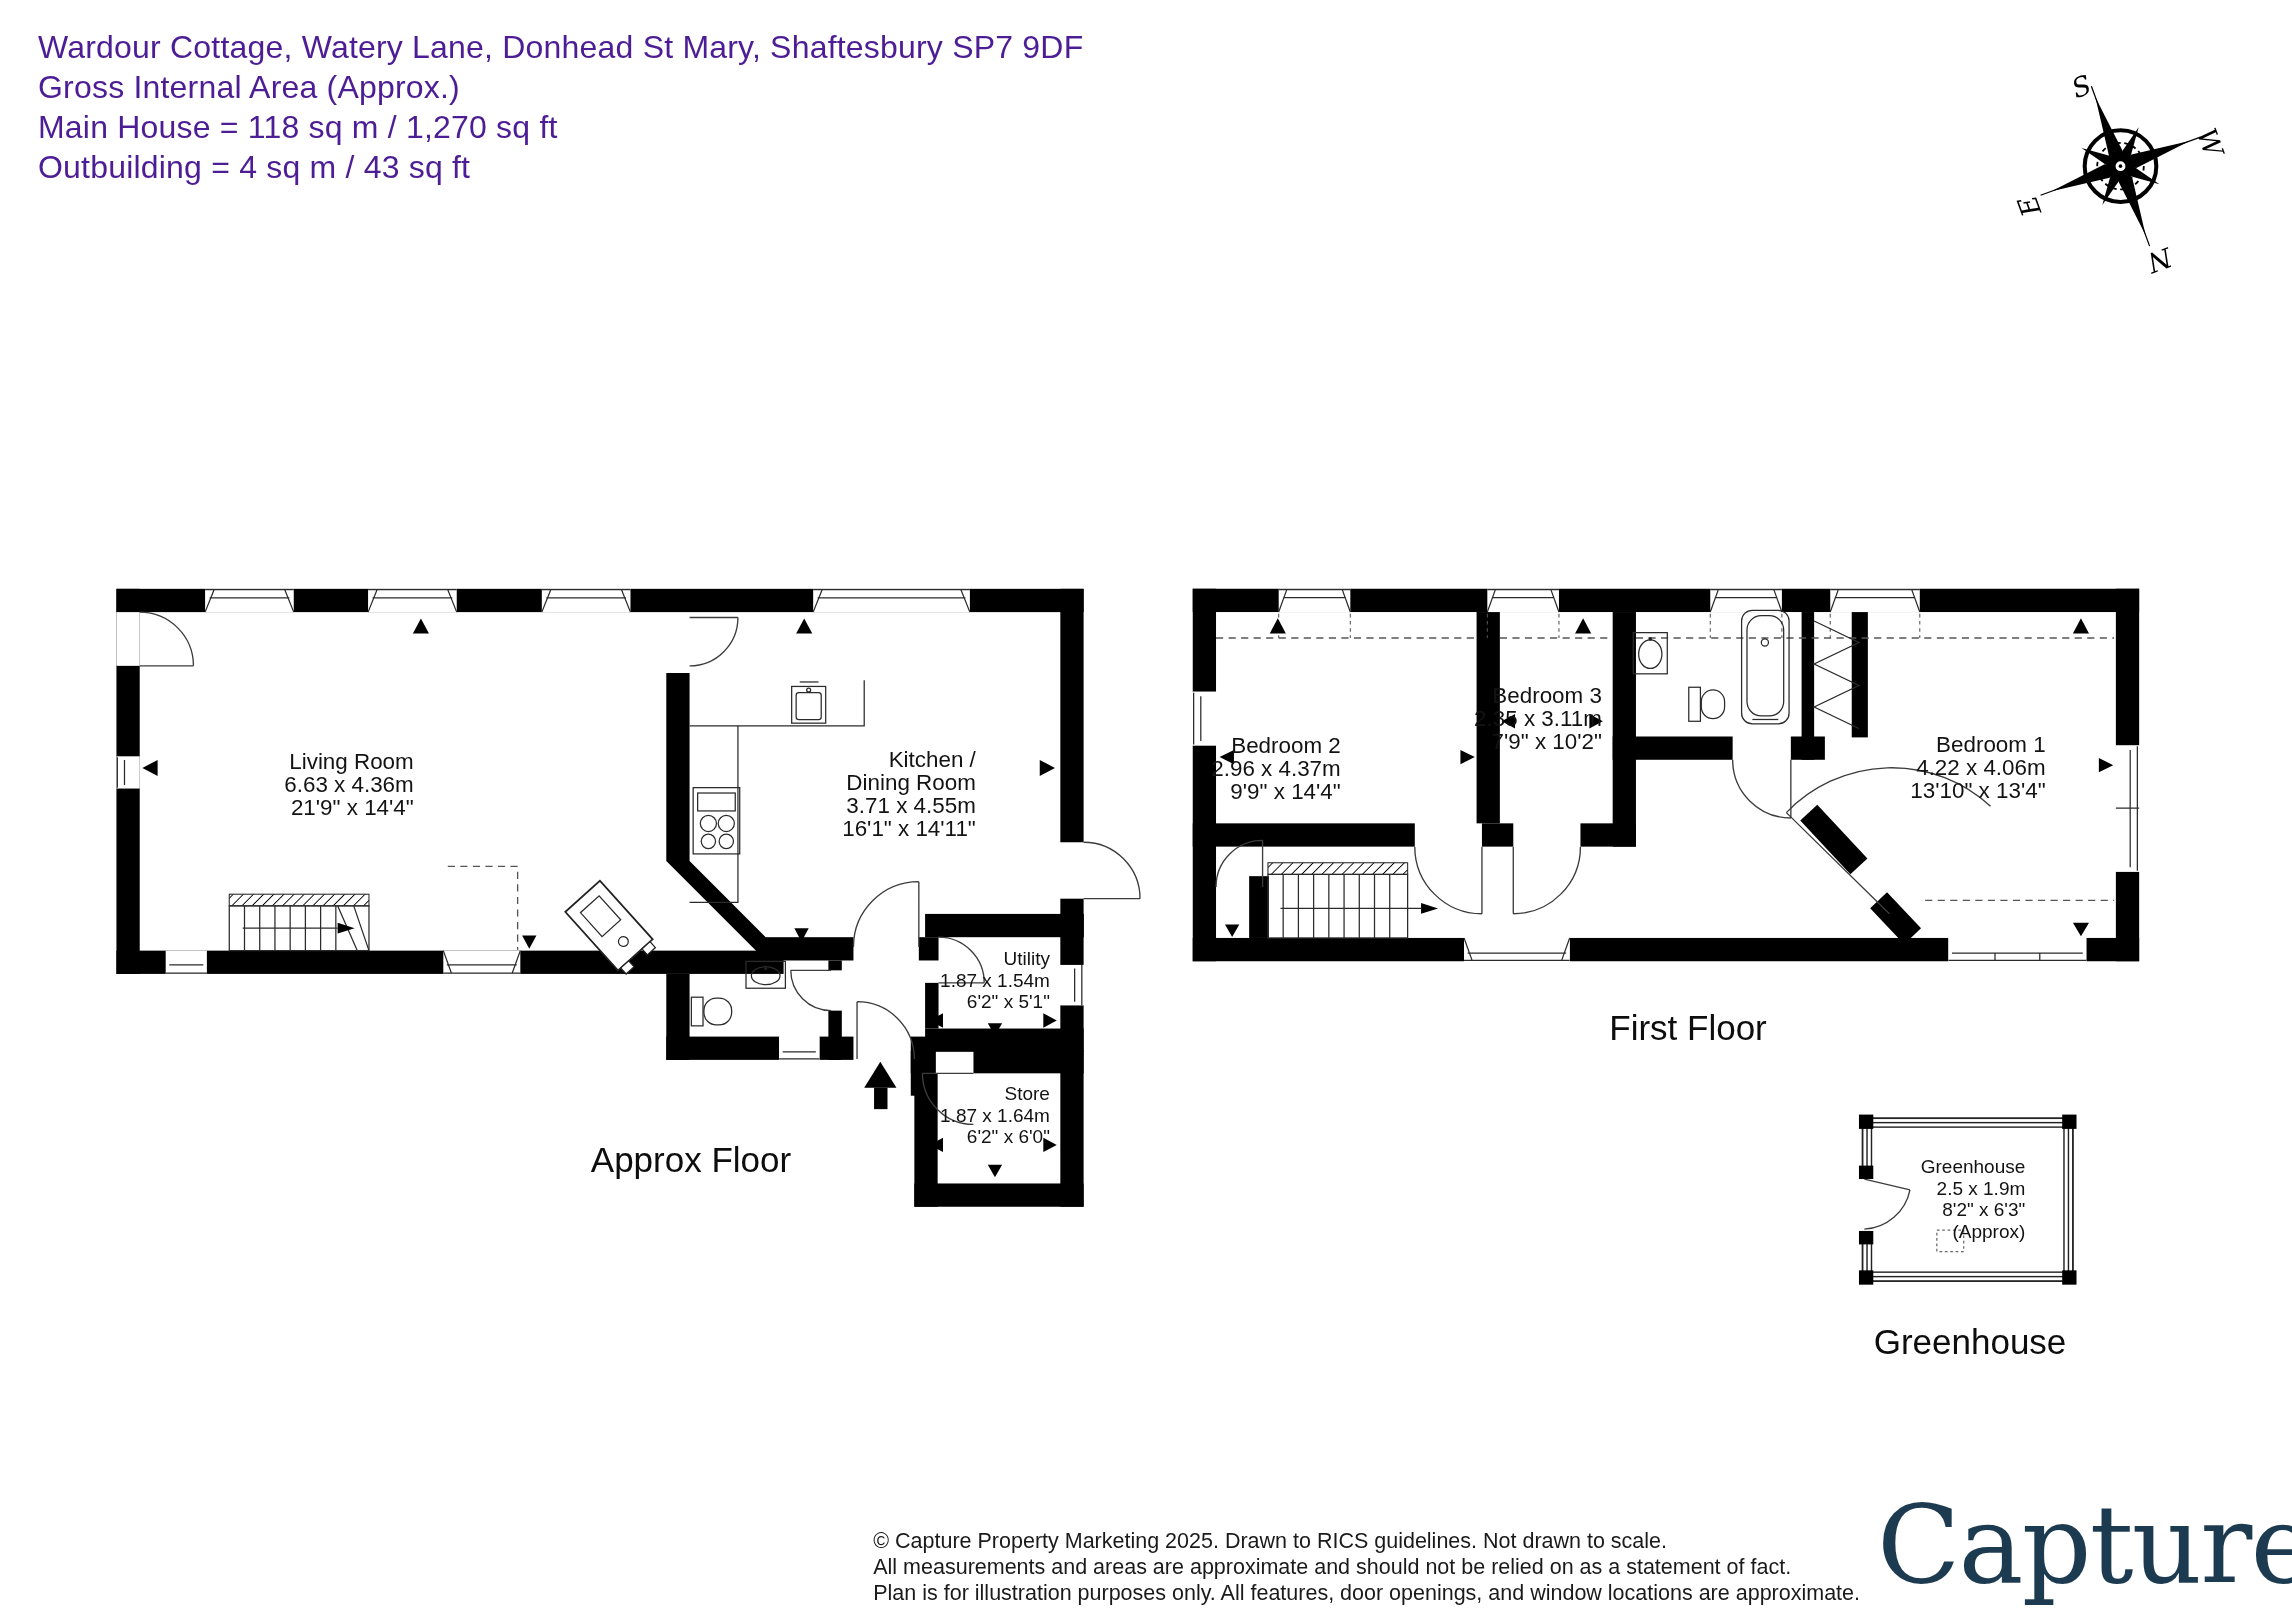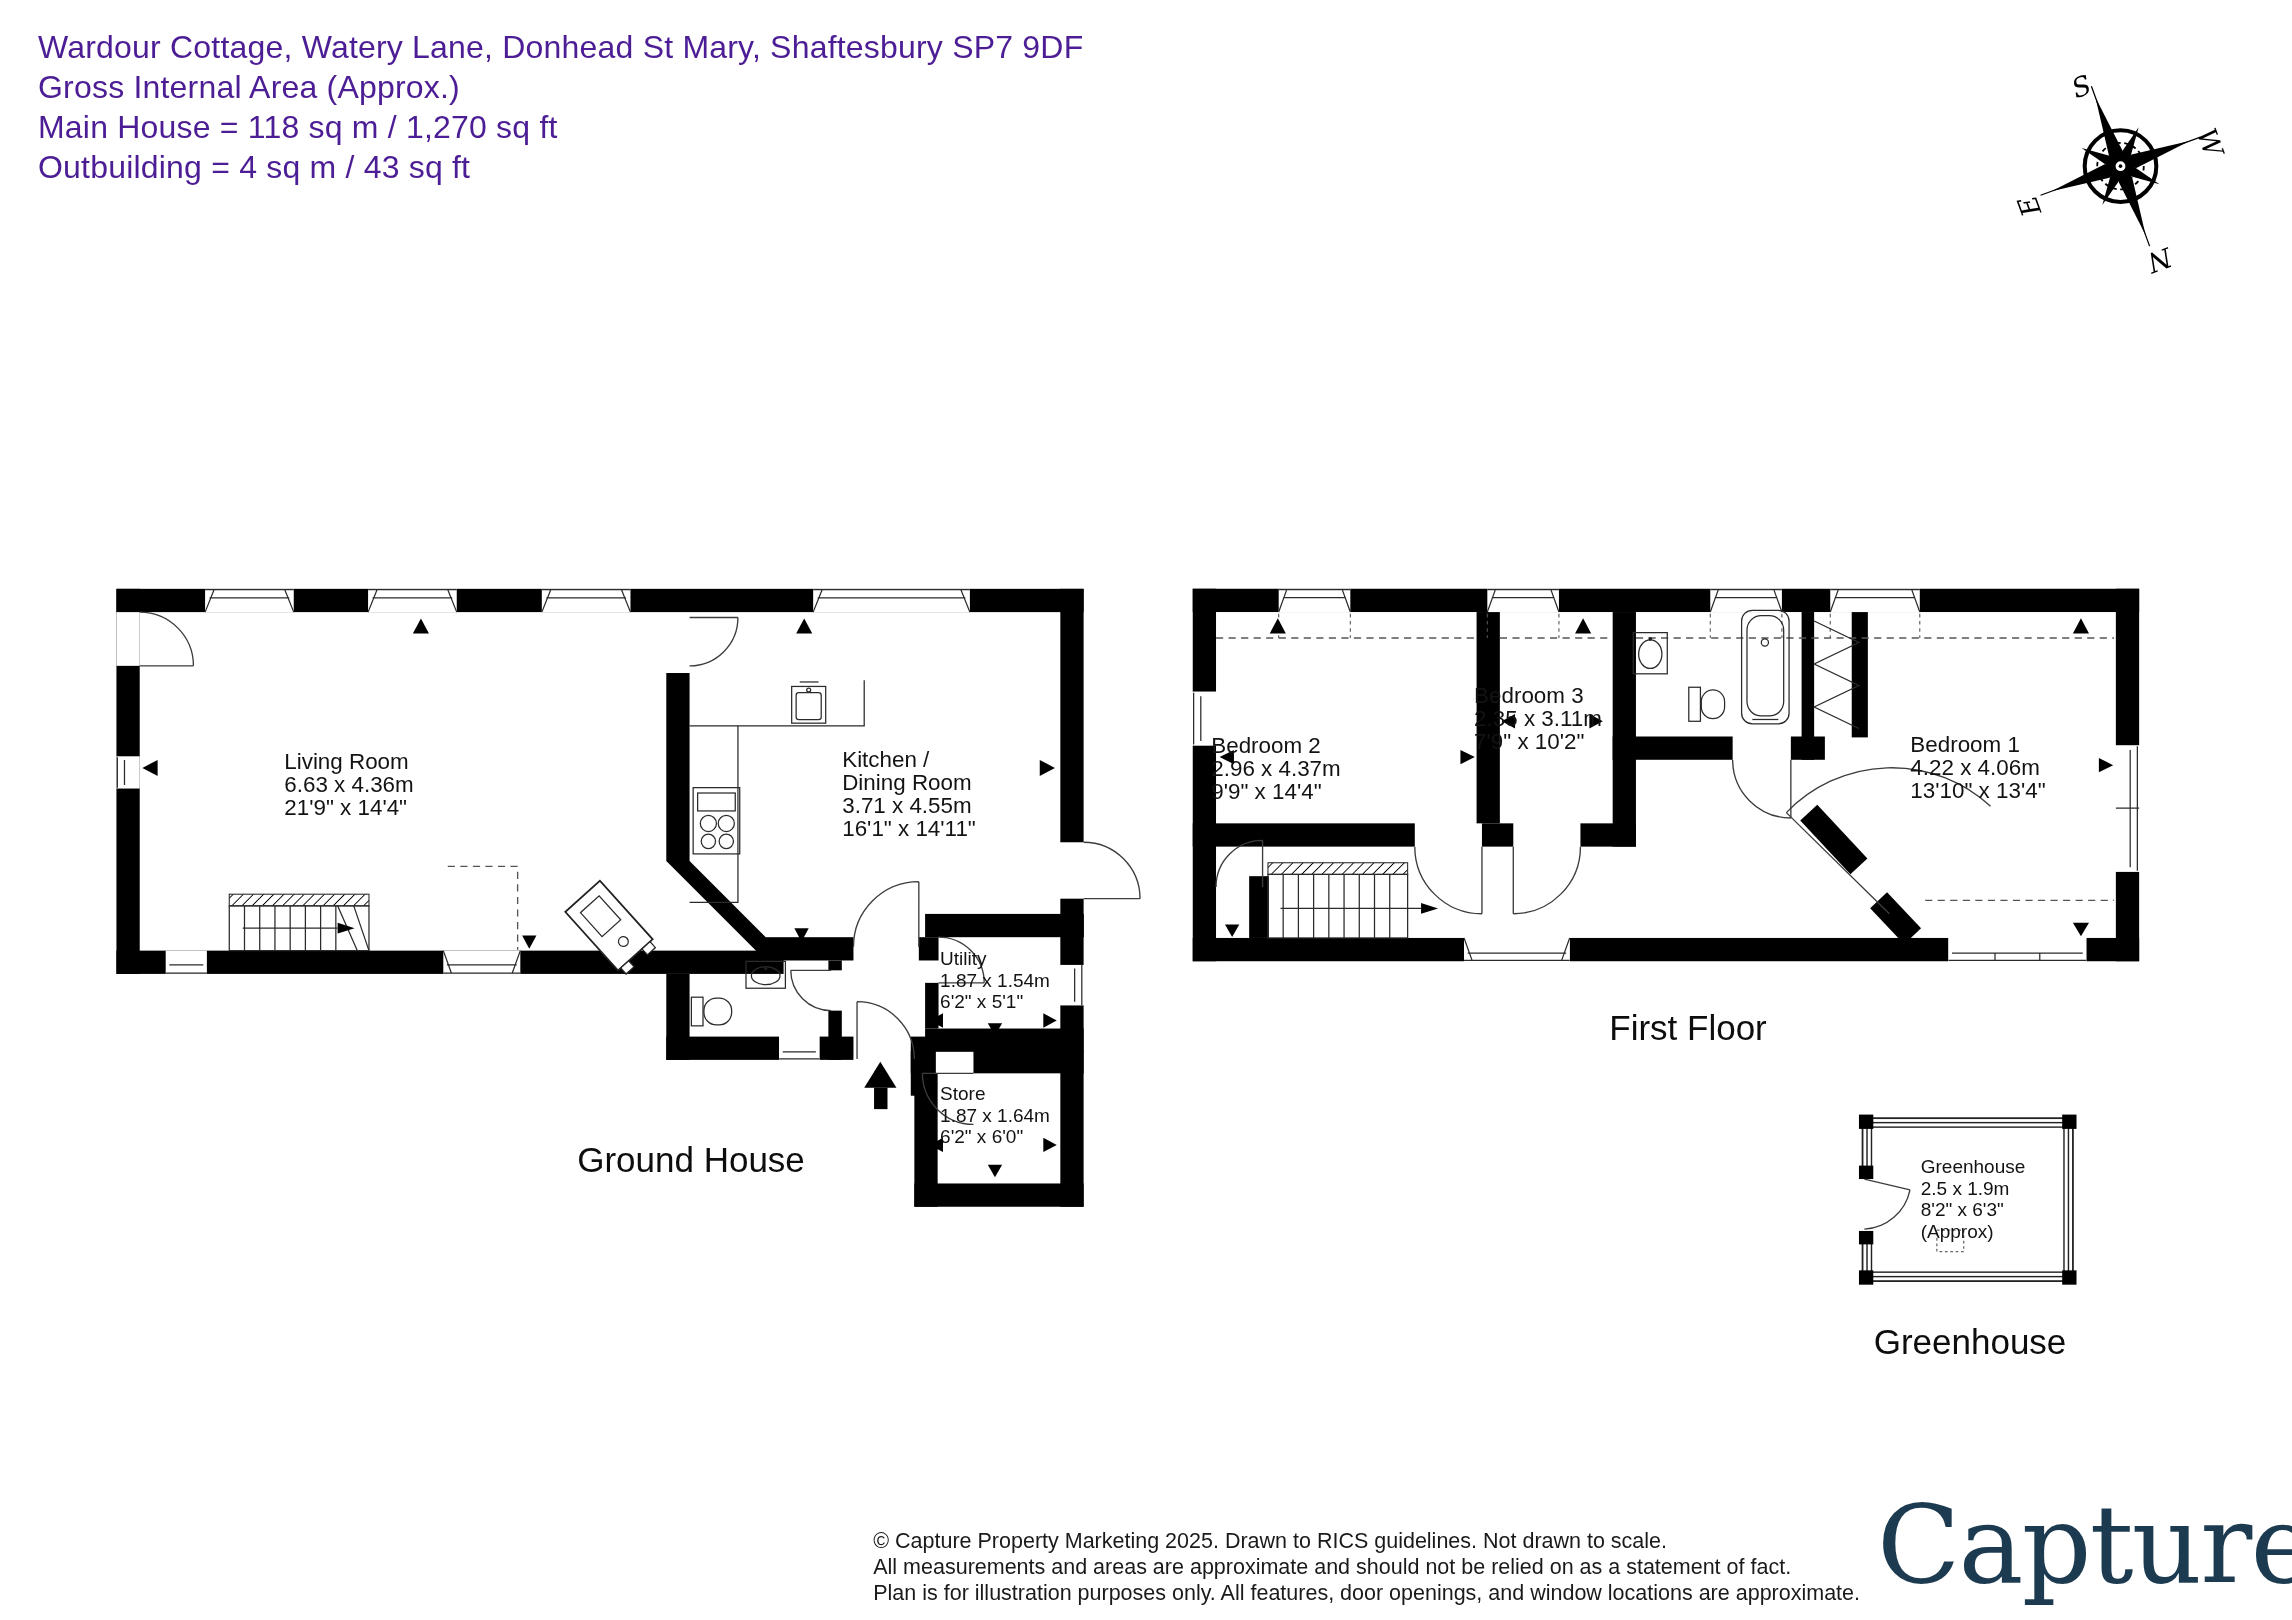--- a/index.html
+++ b/index.html
@@ -7,7 +7,7 @@
        font-family:"Liberation Sans",sans-serif;color:#111}
   .abs{position:absolute}
   .hdr{left:38px;top:27px;font-size:32px;line-height:40px;letter-spacing:0.2px;color:#4c1d95}
-  .room-label{transform:translateX(-50%);text-align:left;color:#131313;white-space:nowrap}
+  .room-label{transform:translateX(-50%);text-align:right;color:#131313;white-space:nowrap}
   .rl{font-size:22.4px;line-height:23px}
   .rl-sm{font-size:19px;line-height:21.5px}
   .floor-title{transform:translateX(-50%);font-size:35px;color:#0d0d0d;white-space:nowrap}

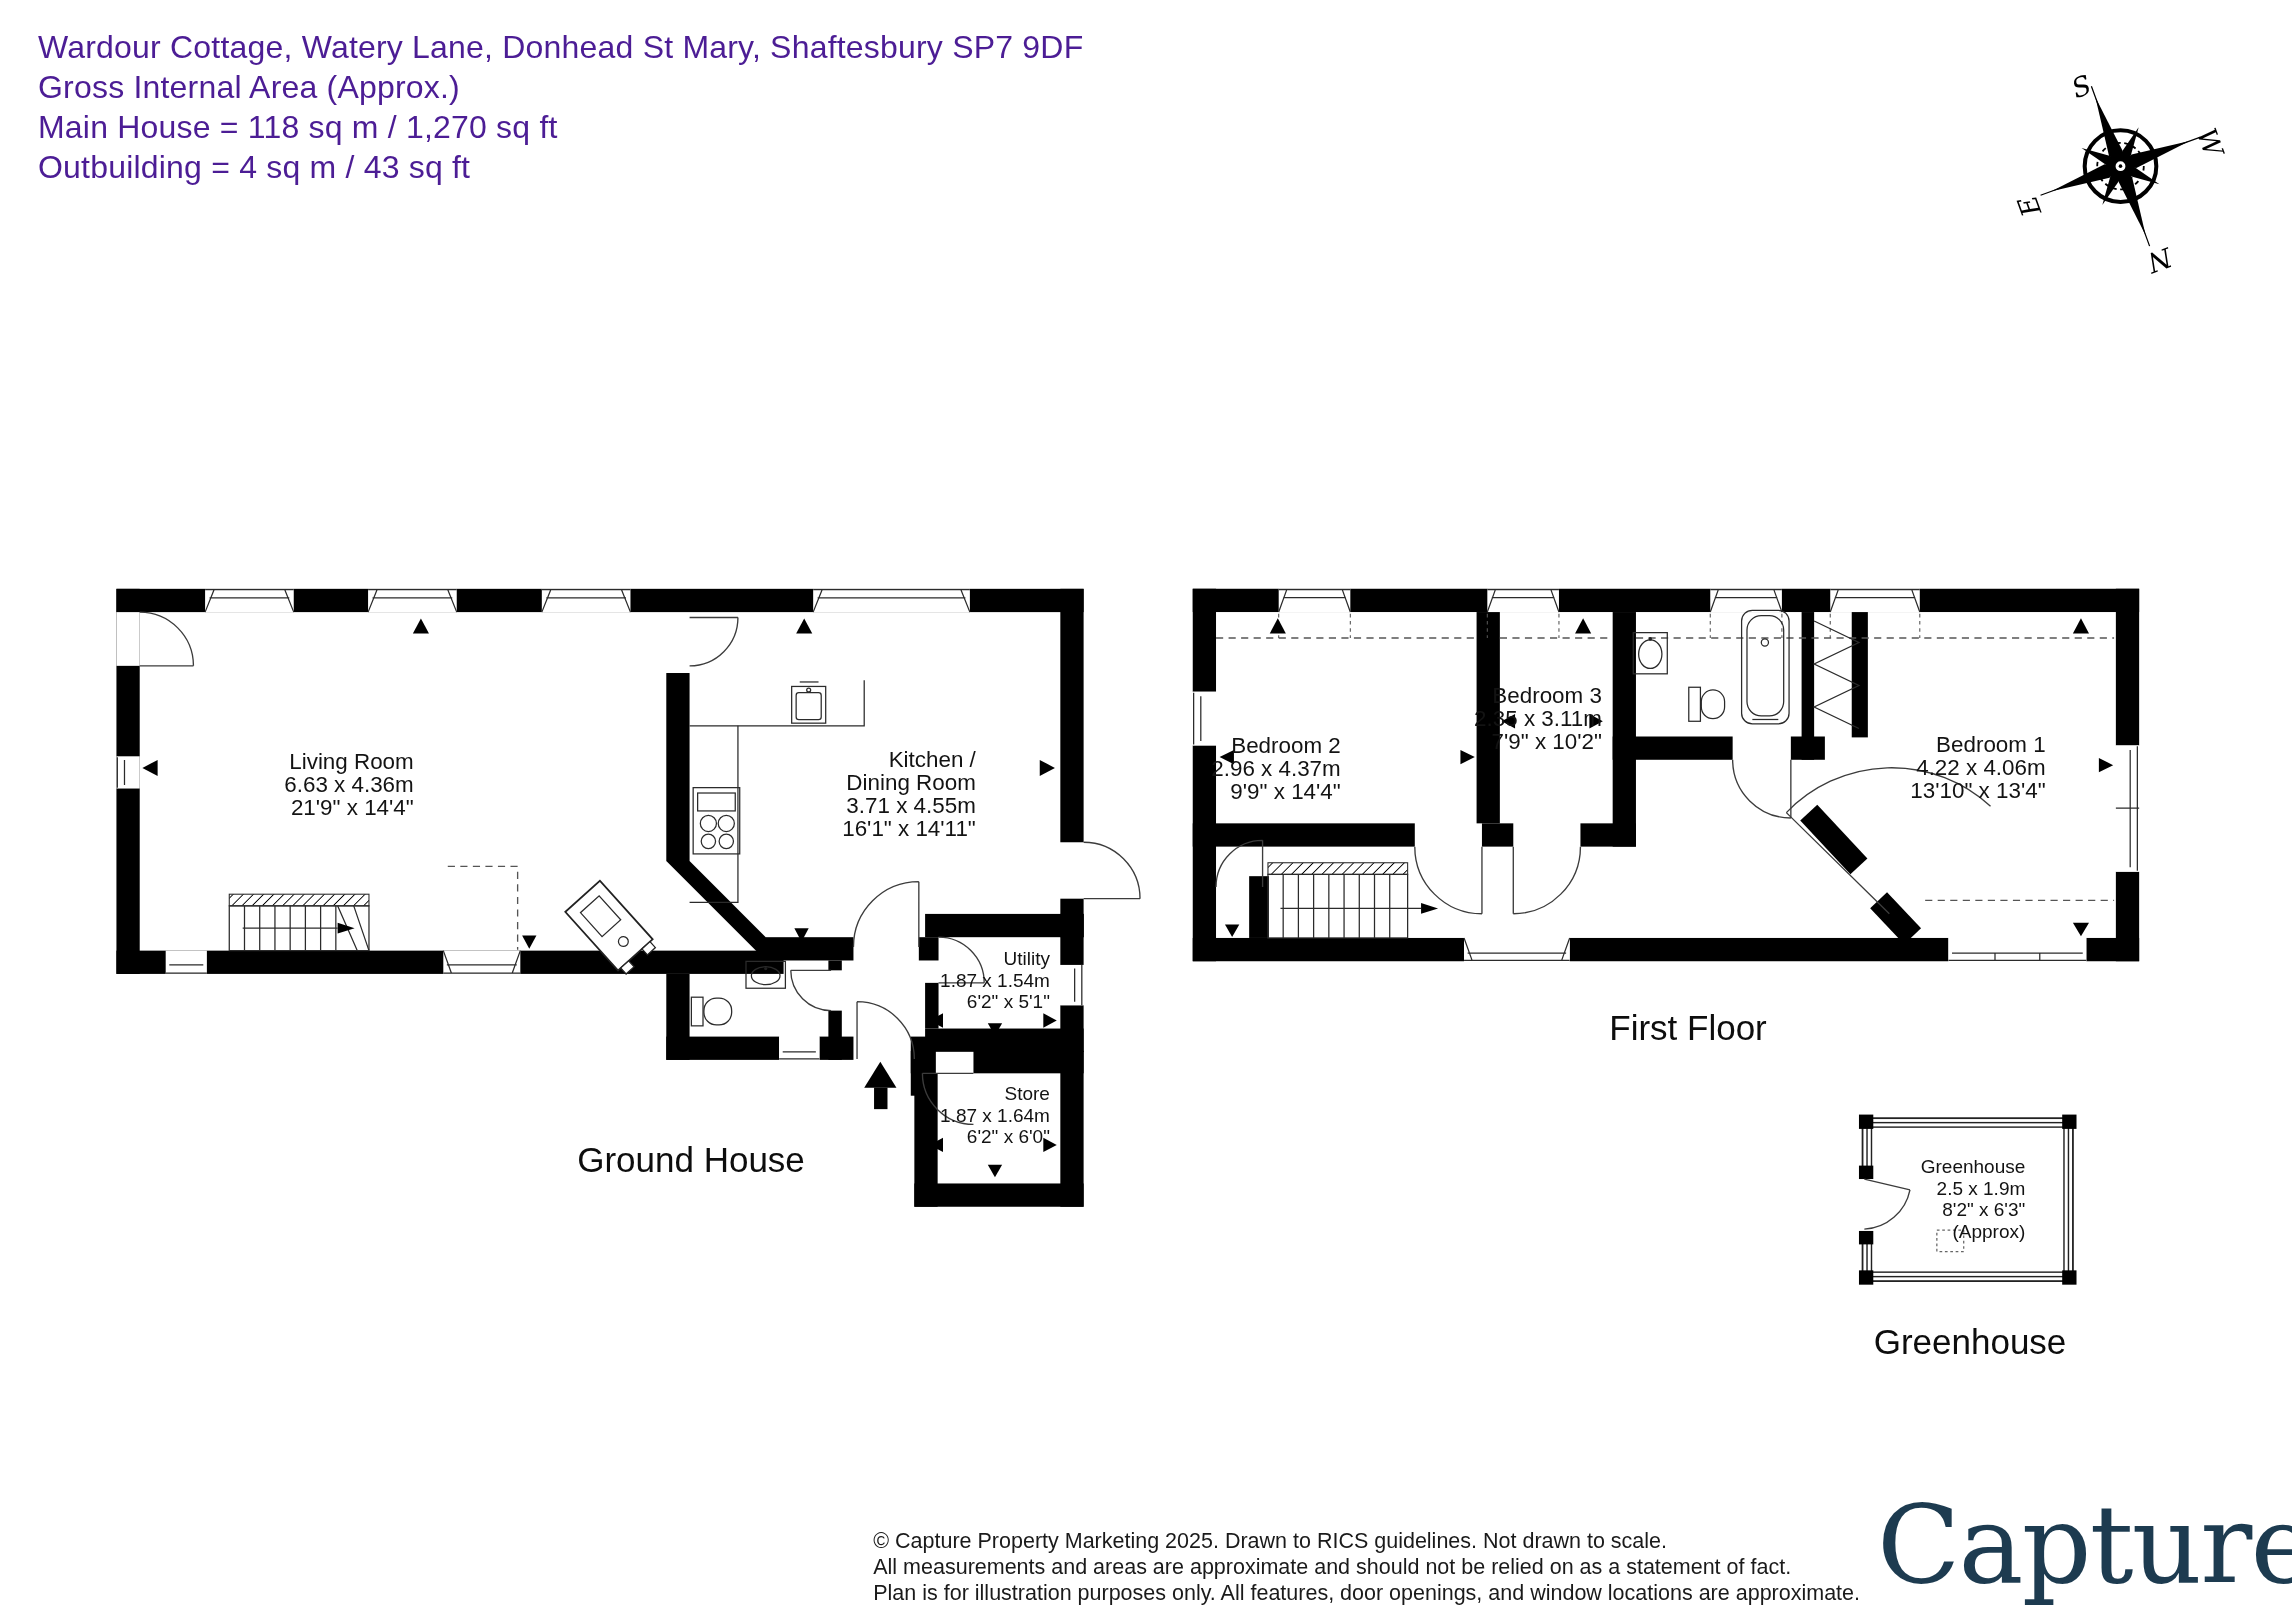--- a/index.html
+++ b/index.html
@@ -365,7 +365,7 @@
   <div>(Approx)</div>
 </div>
 
-<div class="abs floor-title" style="left:691px;top:1140px">Ground House</div>
+<div class="abs floor-title" style="left:691px;top:1140px">Approx Floor</div>
 <div class="abs floor-title" style="left:1688px;top:1008px">First Floor</div>
 <div class="abs floor-title" style="left:1970px;top:1322px">Greenhouse</div>
 

